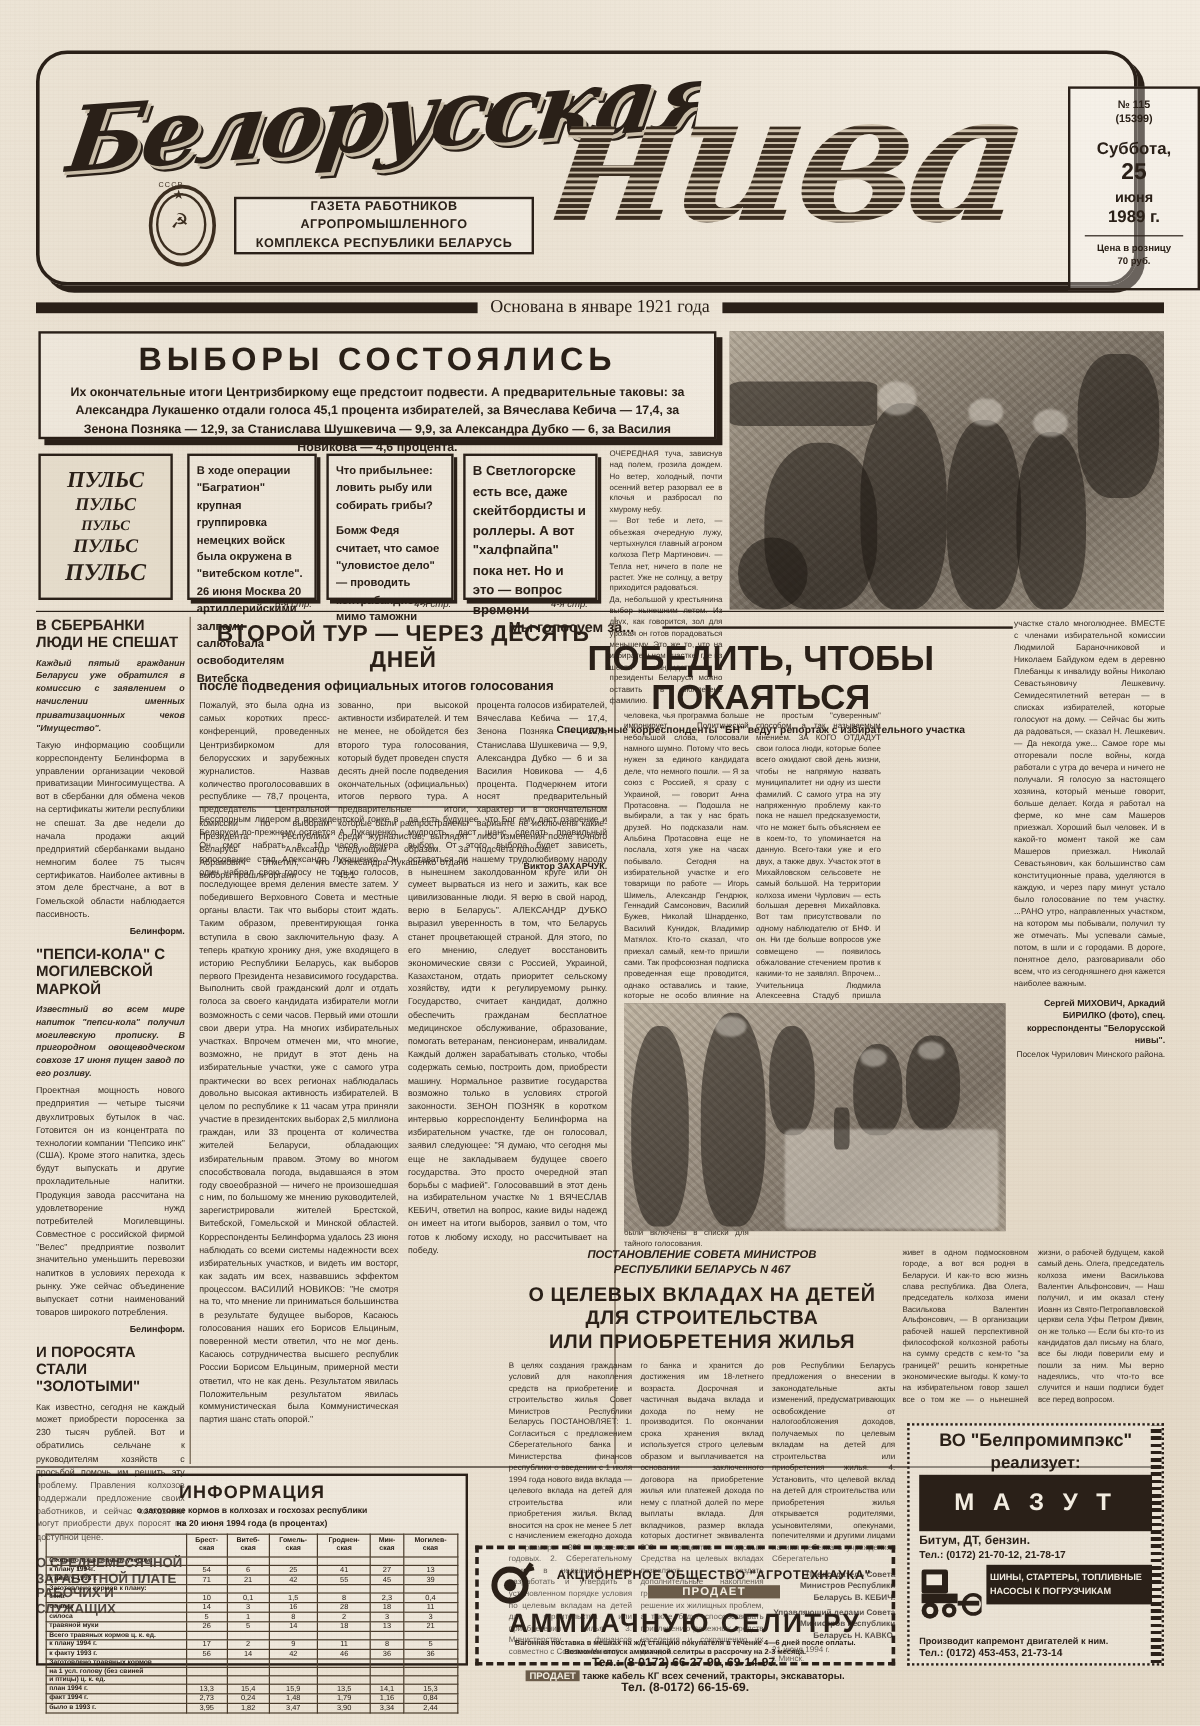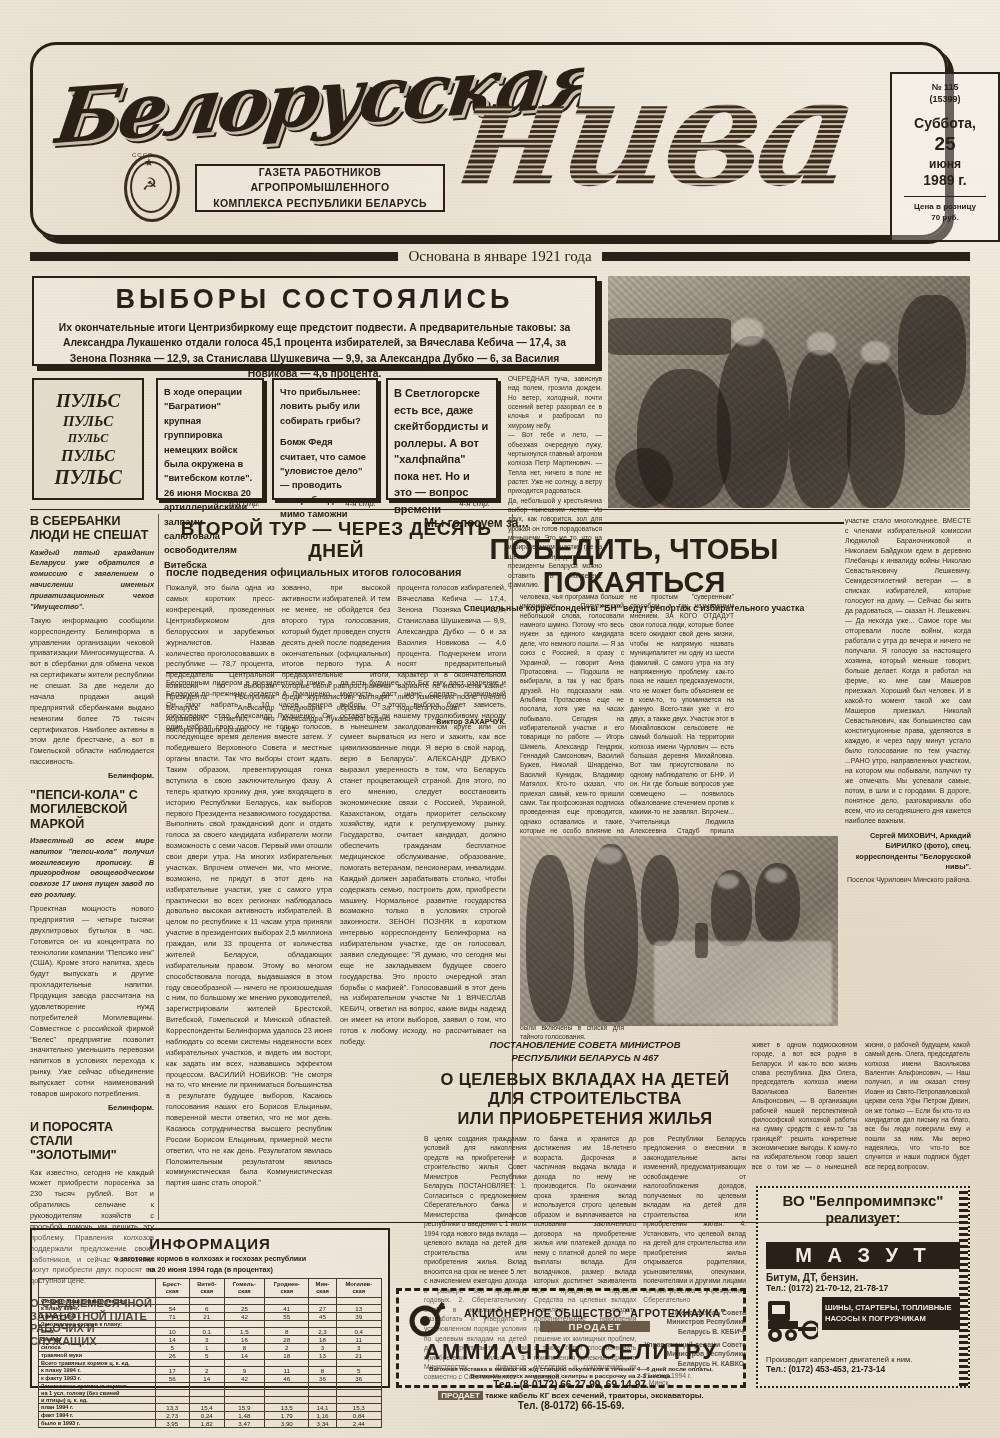--- a/index.html
+++ b/index.html
@@ -563,7 +563,7 @@
     <div class="ad-stripe" style="right:0;"></div>
     <div style="text-align:center;font-weight:bold;font-size:15px;color:#2a2018;">ВО "Белпромимпэкс"</div>
     <div style="text-align:center;font-weight:bold;font-size:14px;color:#2a2018;margin-top:1px;">реализует:</div>
-    <div class="blackbar" style="font-size:20px;letter-spacing:5px;margin-top:16px;padding:2px 0;">М А З У Т</div>
+    <div class="blackbar" style="font-size:20px;letter-spacing:5px;margin-top:3px;padding:12px 0;">М А З У Т</div>
     <div style="font-weight:bold;font-size:10px;color:#2a2018;margin-top:3px;">Битум, ДТ, бензин.</div>
     <div style="font-weight:bold;font-size:8.5px;color:#2a2018;">Тел.: (0172) 21-70-12, 21-78-17</div>
     <div style="display:flex;align-items:flex-start;gap:4px;margin-top:4px;">

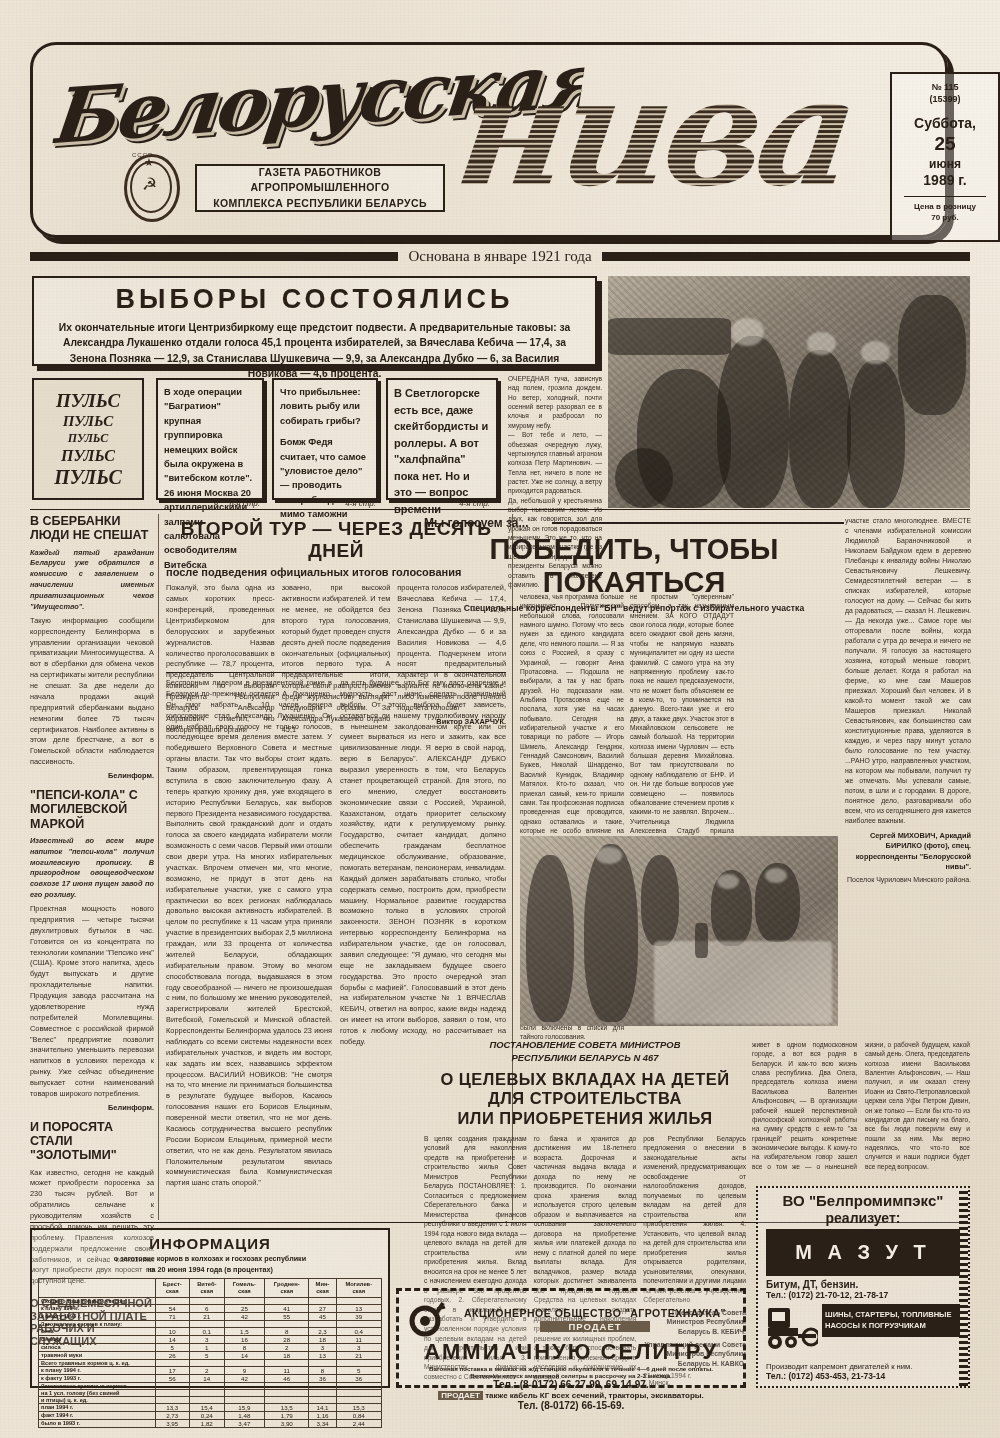--- a/index.html
+++ b/index.html
@@ -585,7 +585,7 @@
         <div>НАСОСЫ К ПОГРУЗЧИКАМ</div>
       </div>
     </div>
-    <div style="font-weight:normal;font-size:7.6px;color:#2a2018;margin-top:6px;">Производит капремонт двигателей к ним.</div>
+    <div style="font-weight:bold;font-size:7.6px;color:#2a2018;margin-top:6px;">Производит капремонт двигателей к ним.</div>
     <div style="font-weight:bold;font-size:8.5px;color:#2a2018;">Тел.: (0172) 453-453, 21-73-14</div>
   </div>
 

